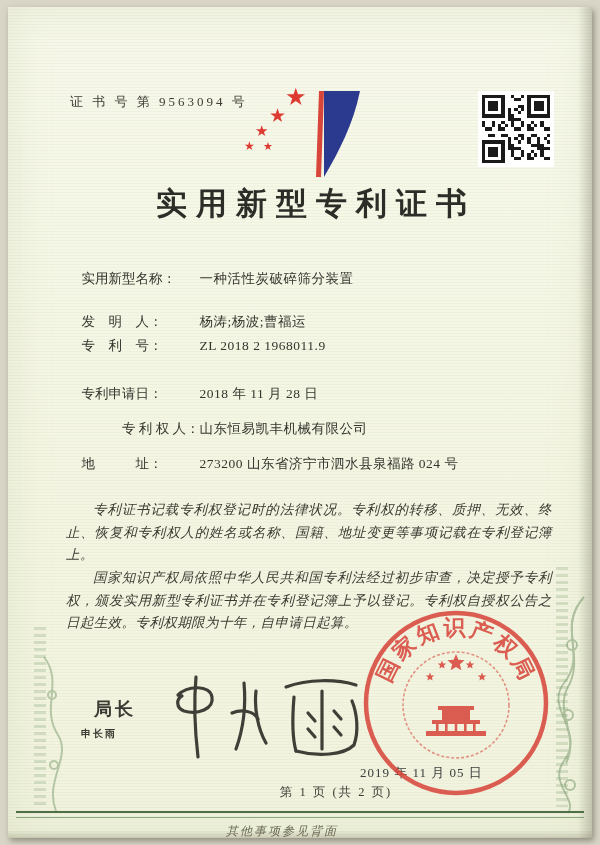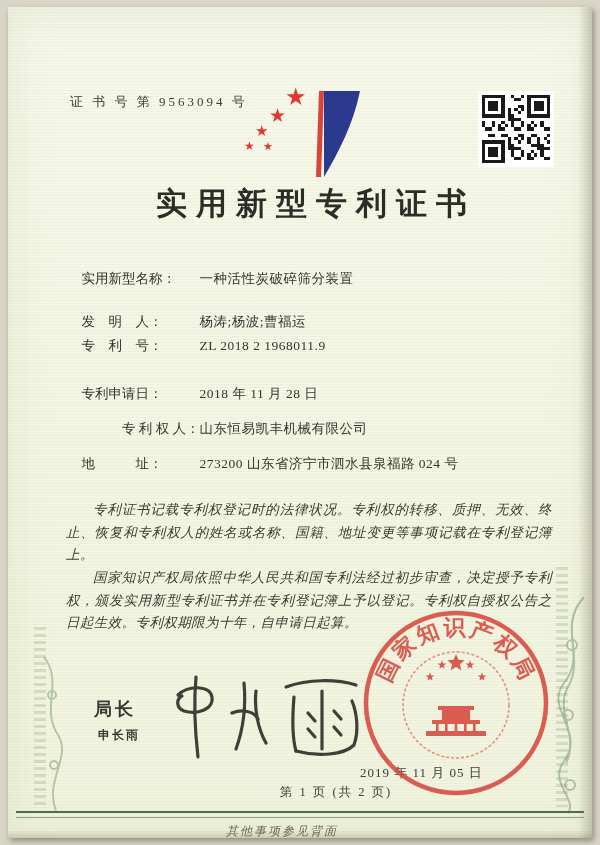--- a/index.html
+++ b/index.html
@@ -58,7 +58,7 @@
   }
 
   .signer-title{position:absolute;left:86px;top:690px;font-size:18px;letter-spacing:3px;font-weight:bold;color:#3a3a33;}
-  .signer-name{position:absolute;left:90px;top:720px;font-size:12px;letter-spacing:2px;font-weight:bold;color:#3a3a33;}
+  .signer-name{position:absolute;left:73px;top:720px;font-size:10px;letter-spacing:2px;font-weight:bold;color:#3a3a33;}
   .signature{position:absolute;left:150px;top:658px;pointer-events:none;}
 
   .seal-date{position:absolute;left:352px;top:757px;font-size:13px;letter-spacing:1px;color:#3c3c3c;}

